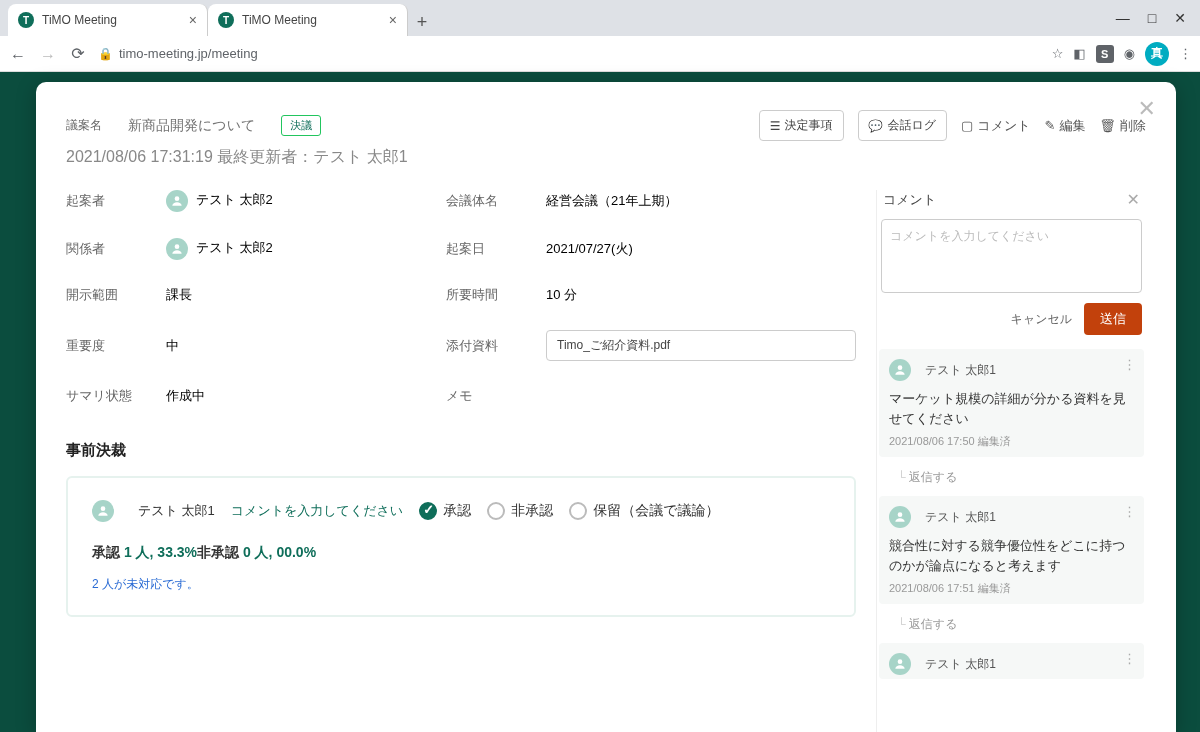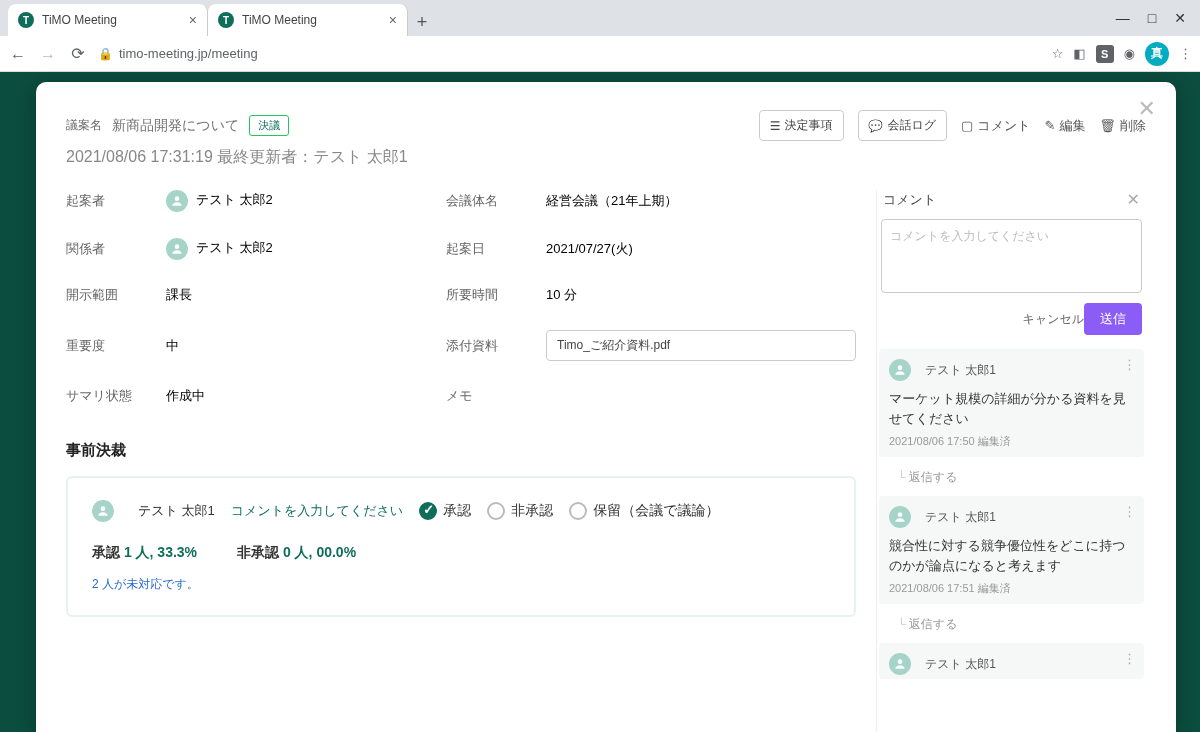--- a/index.html
+++ b/index.html
@@ -31,7 +31,7 @@
   .modal { position: absolute; left: 36px; top: 10px; right: 24px; bottom: 0; background: #fff; border-radius: 10px 10px 0 0; box-shadow: 0 4px 20px rgba(0,0,0,0.25); display: flex; flex-direction: column; padding: 28px 30px 0 30px; overflow: hidden; }
   .modal-close { position: absolute; right: 20px; top: 14px; font-size: 22px; color: #bbb; cursor: pointer; }
 
-  .titlebar { display: flex; align-items: center; gap: 10px; flex-wrap: wrap; }
+  .titlebar { display: flex; align-items: center; gap: 26px; flex-wrap: wrap; }
   .label-sm { font-size: 12px; color: #666; }
   .title { font-size: 14px; font-weight: 400; color: #737373; }
   .badge { border: 1px solid #22c55e; color: #0f6e5a; font-size: 11px; padding: 2px 8px; border-radius: 3px; }

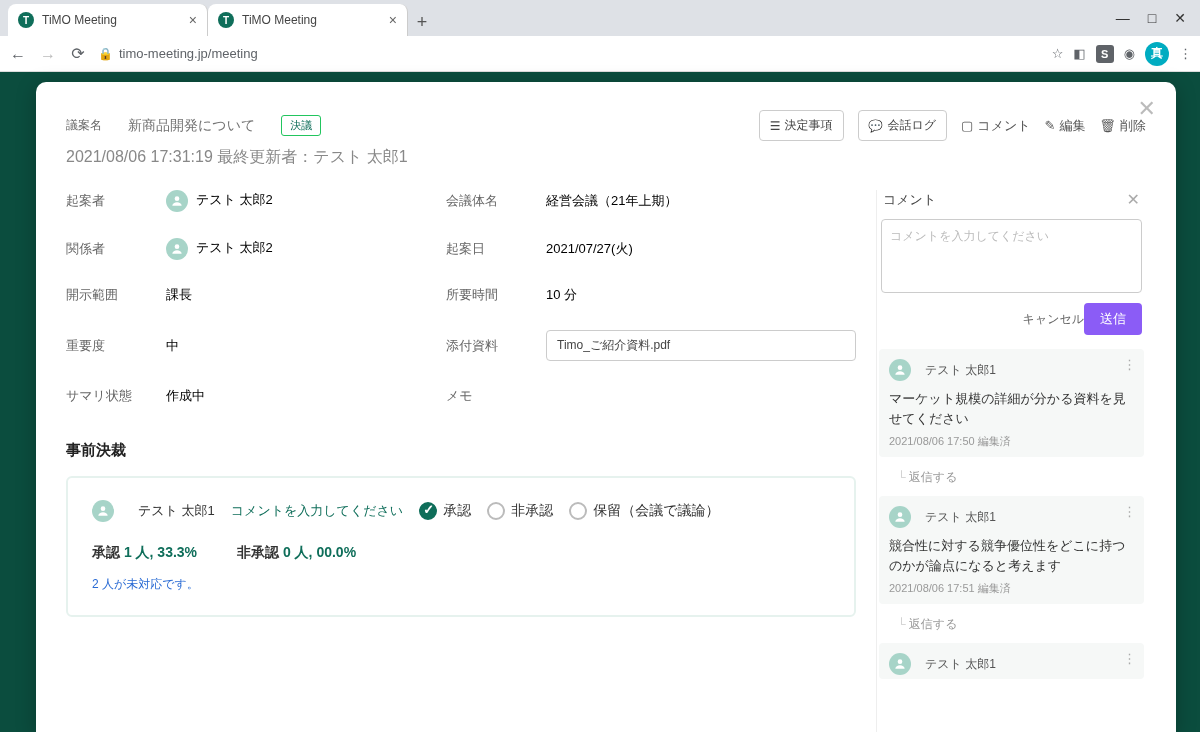--- a/index.html
+++ b/index.html
@@ -72,7 +72,7 @@
   .panel-head .t { font-size: 13px; color: #444; }
   .panel-head .x { margin-left: auto; color: #aaa; font-size: 16px; cursor: pointer; }
   .ta { border: 1px solid #ccc; border-radius: 4px; height: 74px; padding: 8px; font-size: 12px; color: #999; margin: 0 4px; }
-  .panel-actions { display: flex; justify-content: flex-end; gap: 0; align-items: center; margin: 10px 4px 14px 4px; }
+  .panel-actions { display: flex; justify-content: flex-end; gap: 12px; align-items: center; margin: 10px 4px 14px 4px; }
   .btn-primary { background: #8b5cf6; color: #fff; border: none; padding: 7px 16px; border-radius: 4px; font-size: 13px; cursor: pointer; }
   .cancel { font-size: 12px; color: #666; cursor: pointer; }
 

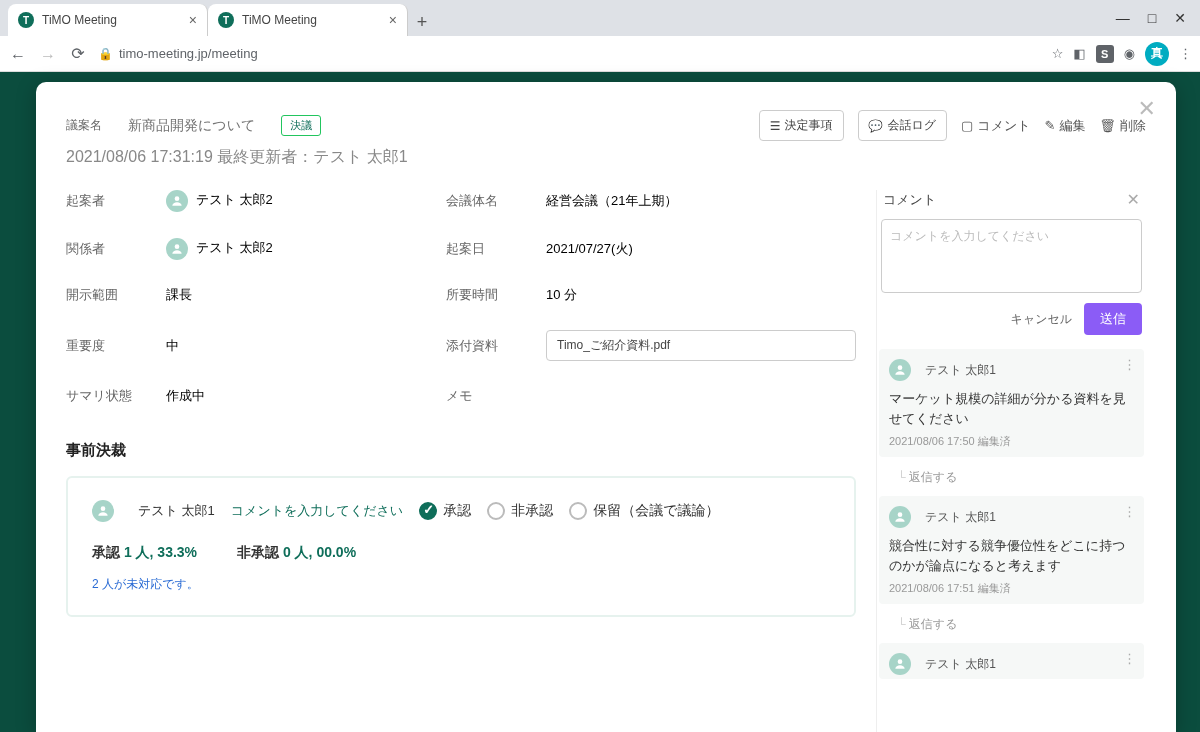--- a/index.html
+++ b/index.html
@@ -73,7 +73,7 @@
   .panel-head .x { margin-left: auto; color: #aaa; font-size: 16px; cursor: pointer; }
   .ta { border: 1px solid #ccc; border-radius: 4px; height: 74px; padding: 8px; font-size: 12px; color: #999; margin: 0 4px; }
   .panel-actions { display: flex; justify-content: flex-end; gap: 12px; align-items: center; margin: 10px 4px 14px 4px; }
-  .btn-primary { background: #8b5cf6; color: #fff; border: none; padding: 7px 16px; border-radius: 4px; font-size: 13px; cursor: pointer; }
+  .btn-primary { background: #c2410c; color: #fff; border: none; padding: 7px 16px; border-radius: 4px; font-size: 13px; cursor: pointer; }
   .cancel { font-size: 12px; color: #666; cursor: pointer; }
 
   .comment { background: #f6f8f7; border-radius: 4px; padding: 10px 10px 8px 10px; margin: 0 2px 6px 2px; position: relative; }

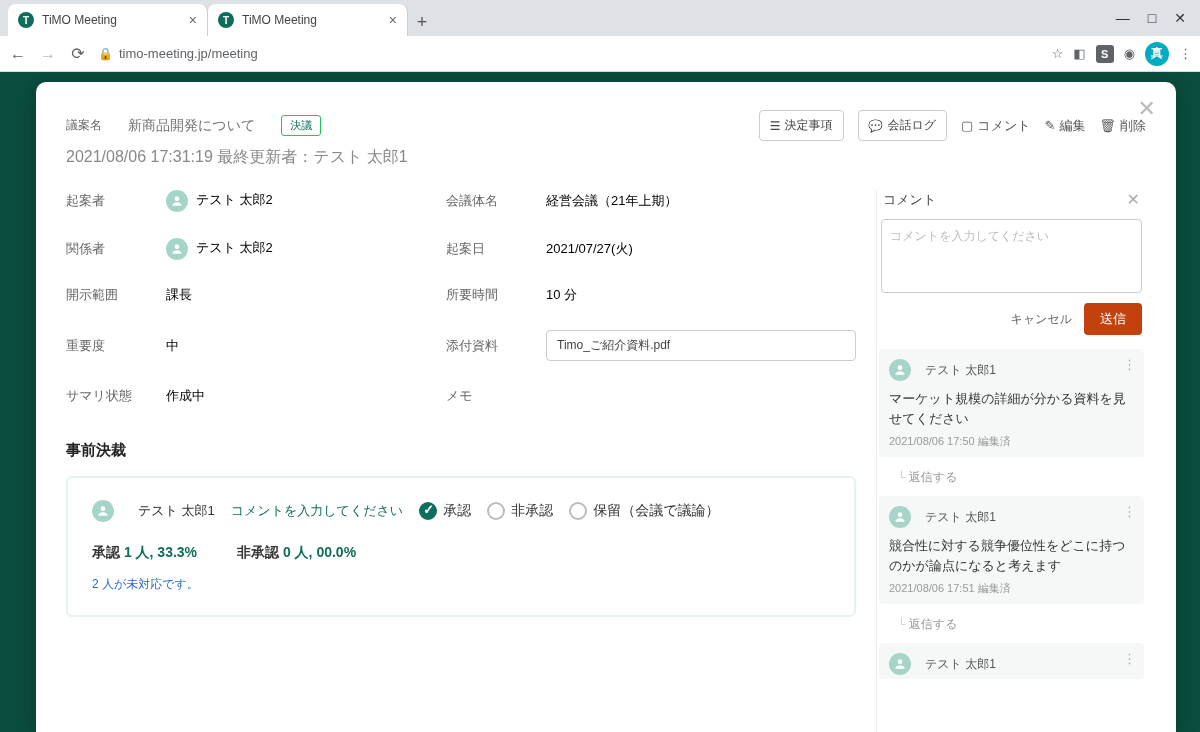--- a/index.html
+++ b/index.html
@@ -61,7 +61,7 @@
   .radio.checked .circ { background: #0f6e5a; border-color: #0f6e5a; position: relative; }
   .radio.checked .circ::after { content: "✓"; color: #fff; position: absolute; left: 2px; top: -2px; font-size: 13px; font-weight: bold; }
 
-  .stats { margin-top: 22px; font-size: 14px; display: flex; gap: 40px; }
+  .stats { margin-top: 22px; font-size: 14px; display: flex; }
   .stats b { font-weight: 600; }
   .stats .v-green { color: #0f6e5a; font-weight: 600; }
   .pending { margin-top: 14px; font-size: 12px; color: #2a6bd4; }

